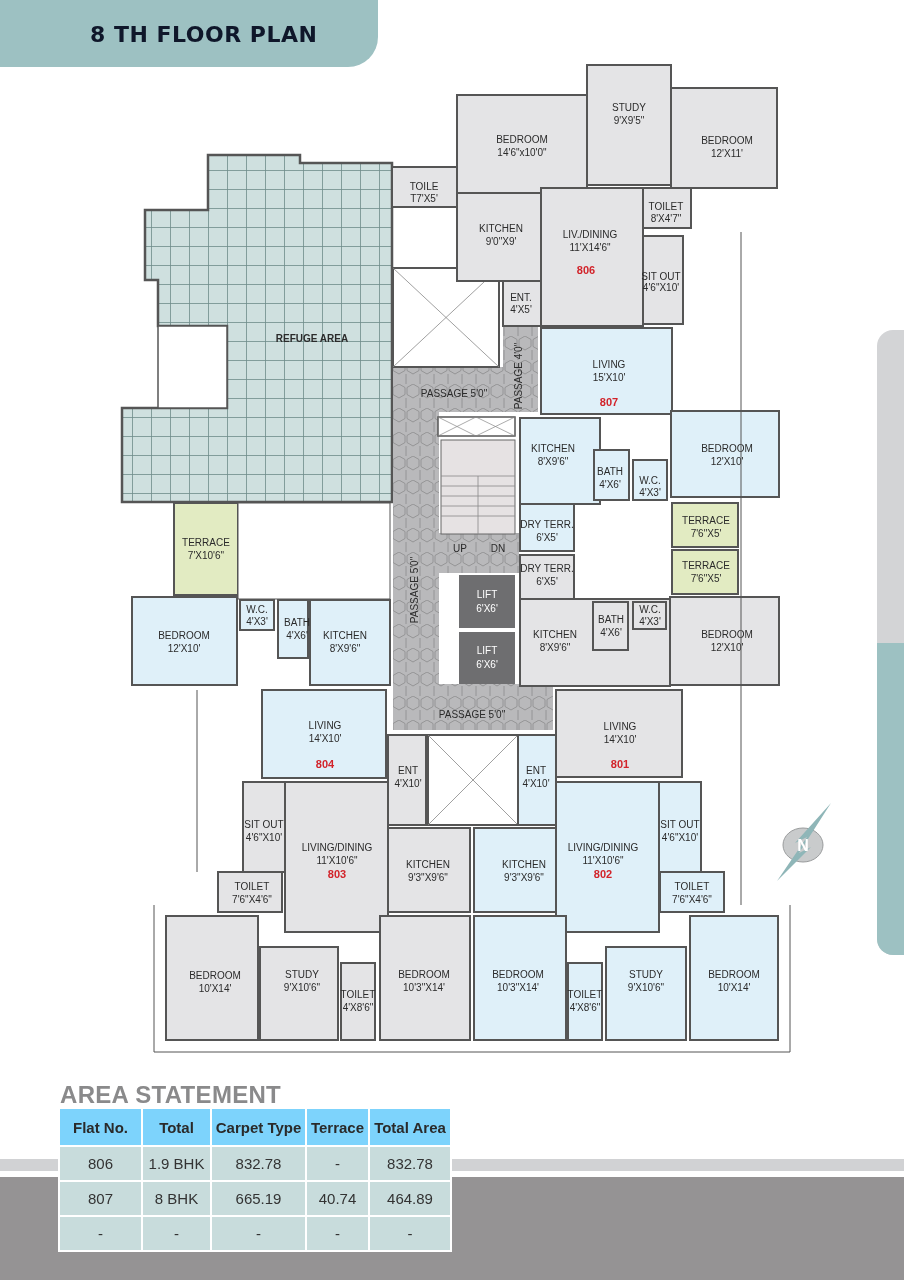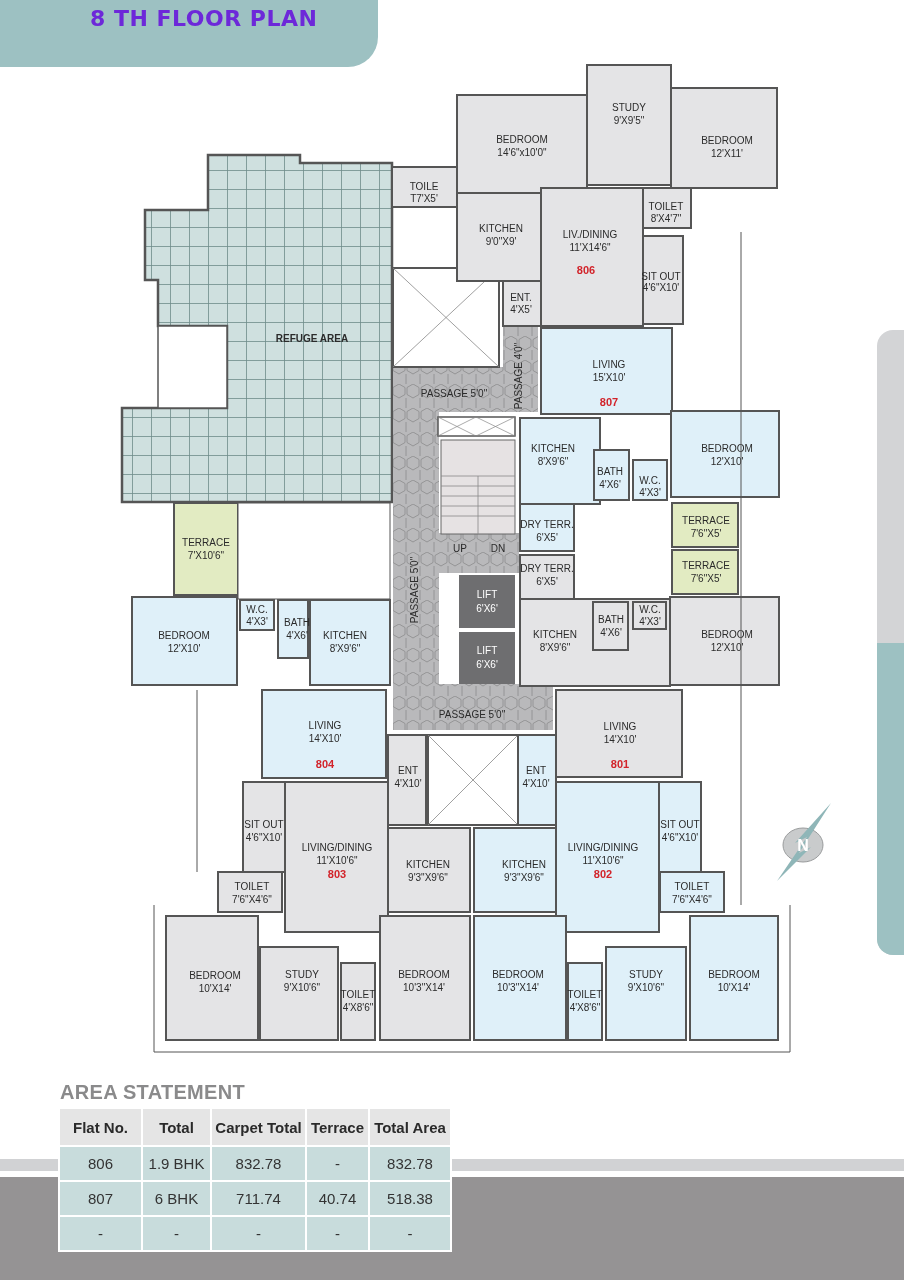--- a/index.html
+++ b/index.html
@@ -5,7 +5,7 @@
   html, body { margin:0; padding:0; }
   body { width:904px; height:1280px; position:relative; overflow:hidden; background:#ffffff; font-family:"Liberation Sans", sans-serif; }
   .title-tab { position:absolute; left:0; top:0; width:378px; height:67px; background:#9dc1c2; border-bottom-right-radius:30px; }
-  .title-tab span { position:absolute; left:90px; top:6px; color:#6d28d9; font-family:"DejaVu Sans", sans-serif; font-weight:bold; font-size:22px; letter-spacing:0.5px; }
+  .title-tab span { position:absolute; left:90px; top:22px; color:#0f172a; font-family:"DejaVu Sans", sans-serif; font-weight:bold; font-size:22px; letter-spacing:0.5px; }
   .side-tab { position:absolute; left:877px; top:330px; width:40px; height:625px; border-radius:16px 0 0 16px; overflow:hidden; background:#d3d4d6; }
   .side-tab .bottom { position:absolute; left:0; top:313px; width:100%; height:312px; background:#9dc1c2; }
   .band-light { position:absolute; left:0; top:1159px; width:904px; height:12px; background:#d1d2d4; }

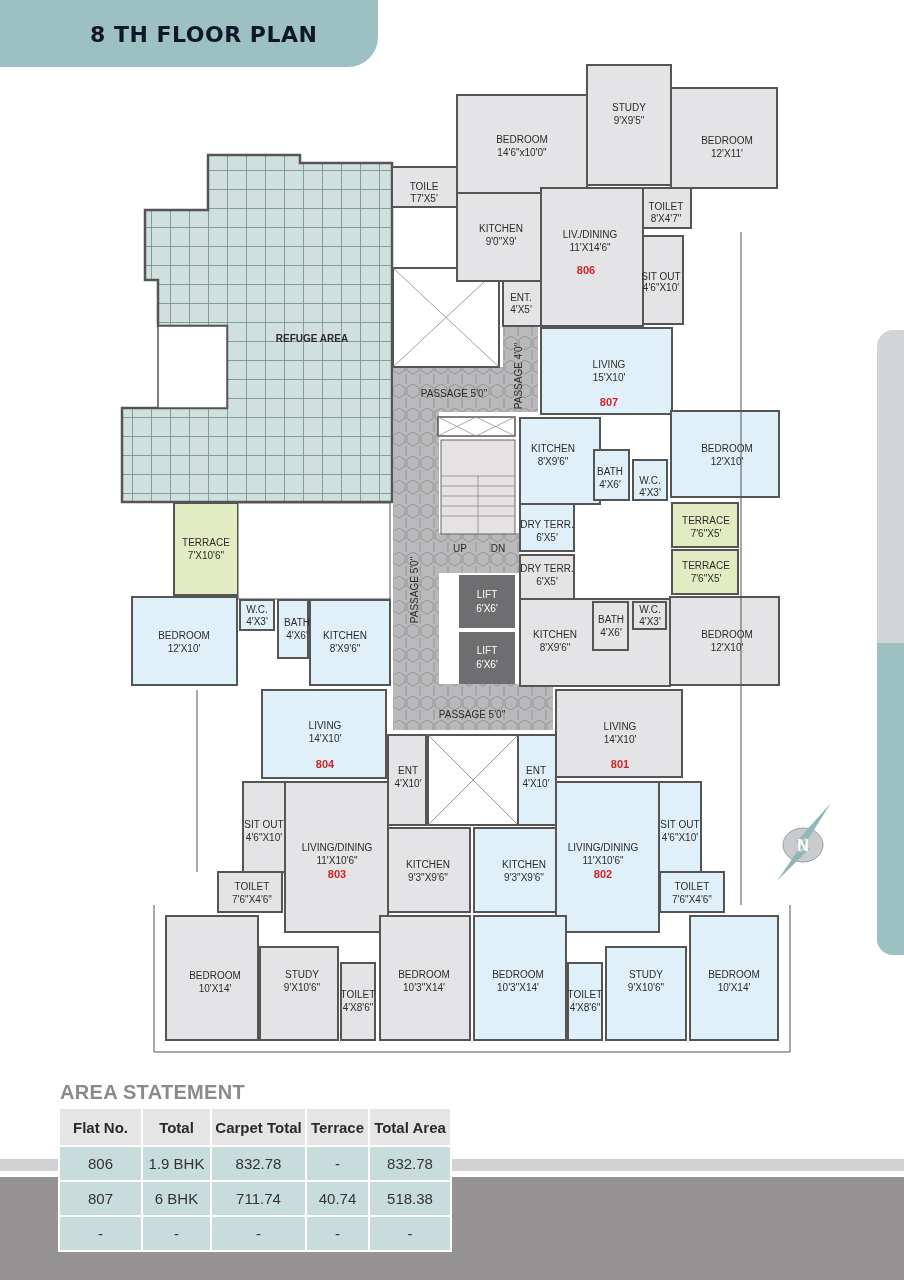--- a/index.html
+++ b/index.html
@@ -11,7 +11,7 @@
   .band-light { position:absolute; left:0; top:1159px; width:904px; height:12px; background:#d1d2d4; }
   .band-dark { position:absolute; left:0; top:1177px; width:904px; height:103px; background:#959394; }
   #plan { position:absolute; left:0; top:0; }
-  .area-title { position:absolute; left:60px; top:1081px; font-family:"Liberation Sans", sans-serif; font-weight:bold; font-size:20px; color:#8a8a8b; letter-spacing:0.3px; }
+  .area-title { position:absolute; left:60px; top:1081px; font-family:"Liberation Sans", sans-serif; font-weight:bold; font-size:24px; color:#8a8a8b; letter-spacing:0.3px; }
   table.area { position:absolute; left:58px; top:1107px; border-collapse:collapse; font-family:"Liberation Sans", sans-serif; }
   table.area th, table.area td { border:2px solid #ffffff; text-align:center; padding:0; }
   table.area th { background:#e5e5e5; color:#2a2a2a; font-size:15px; font-weight:bold; height:36px; }

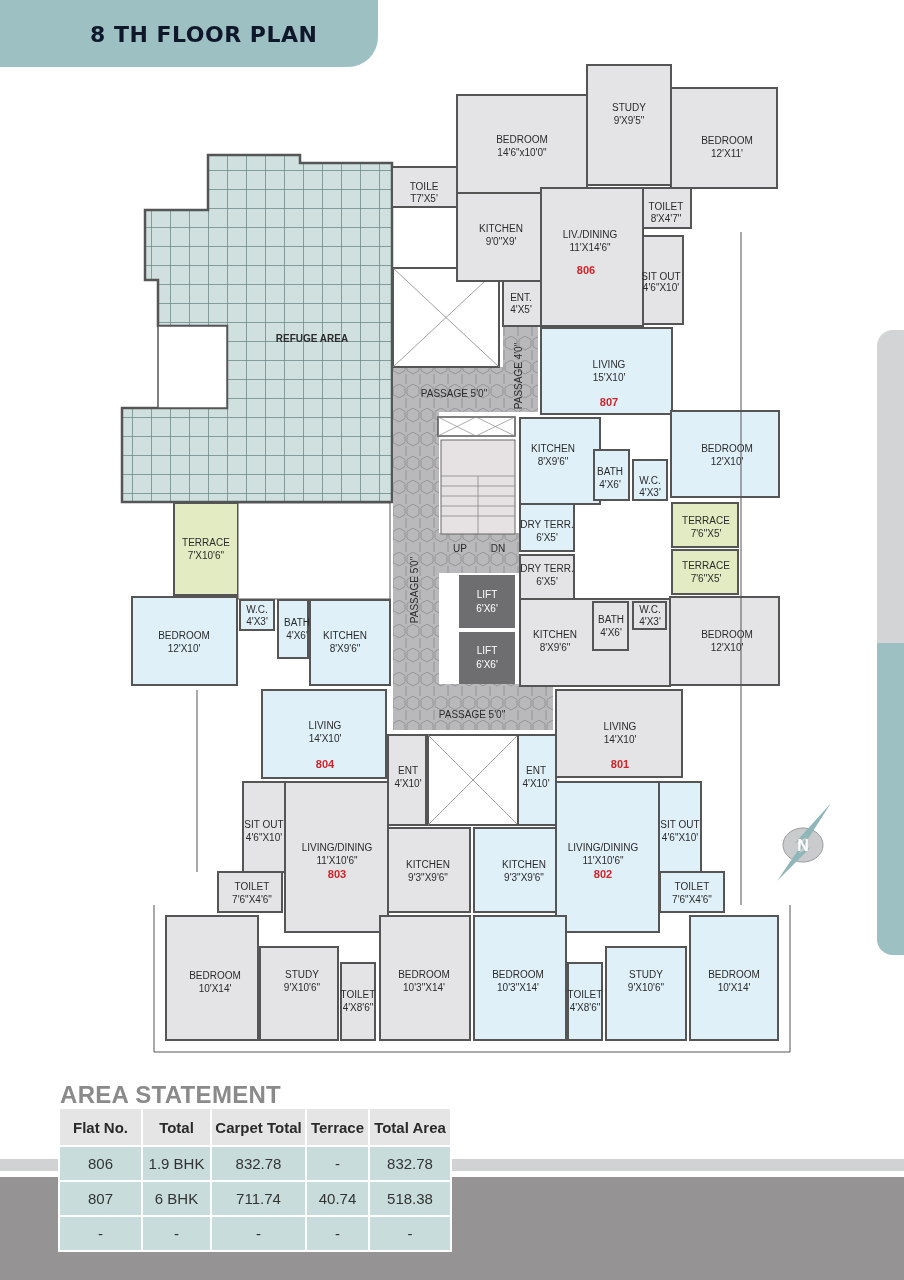--- a/index.html
+++ b/index.html
@@ -14,7 +14,7 @@
   .area-title { position:absolute; left:60px; top:1081px; font-family:"Liberation Sans", sans-serif; font-weight:bold; font-size:24px; color:#8a8a8b; letter-spacing:0.3px; }
   table.area { position:absolute; left:58px; top:1107px; border-collapse:collapse; font-family:"Liberation Sans", sans-serif; }
   table.area th, table.area td { border:2px solid #ffffff; text-align:center; padding:0; }
-  table.area th { background:#e5e5e5; color:#2a2a2a; font-size:15px; font-weight:bold; height:36px; }
+  table.area th { background:#7dd3fc; color:#2a2a2a; font-size:15px; font-weight:bold; height:36px; }
   table.area td { background:#c8dcdc; color:#333333; font-size:15px; height:33px; }
   .room-label { font-family:"Liberation Sans", sans-serif; font-size:10px; fill:#2b2b2b; }
   .flat-no { font-family:"Liberation Sans", sans-serif; font-size:11px; font-weight:bold; fill:#d2232a; }

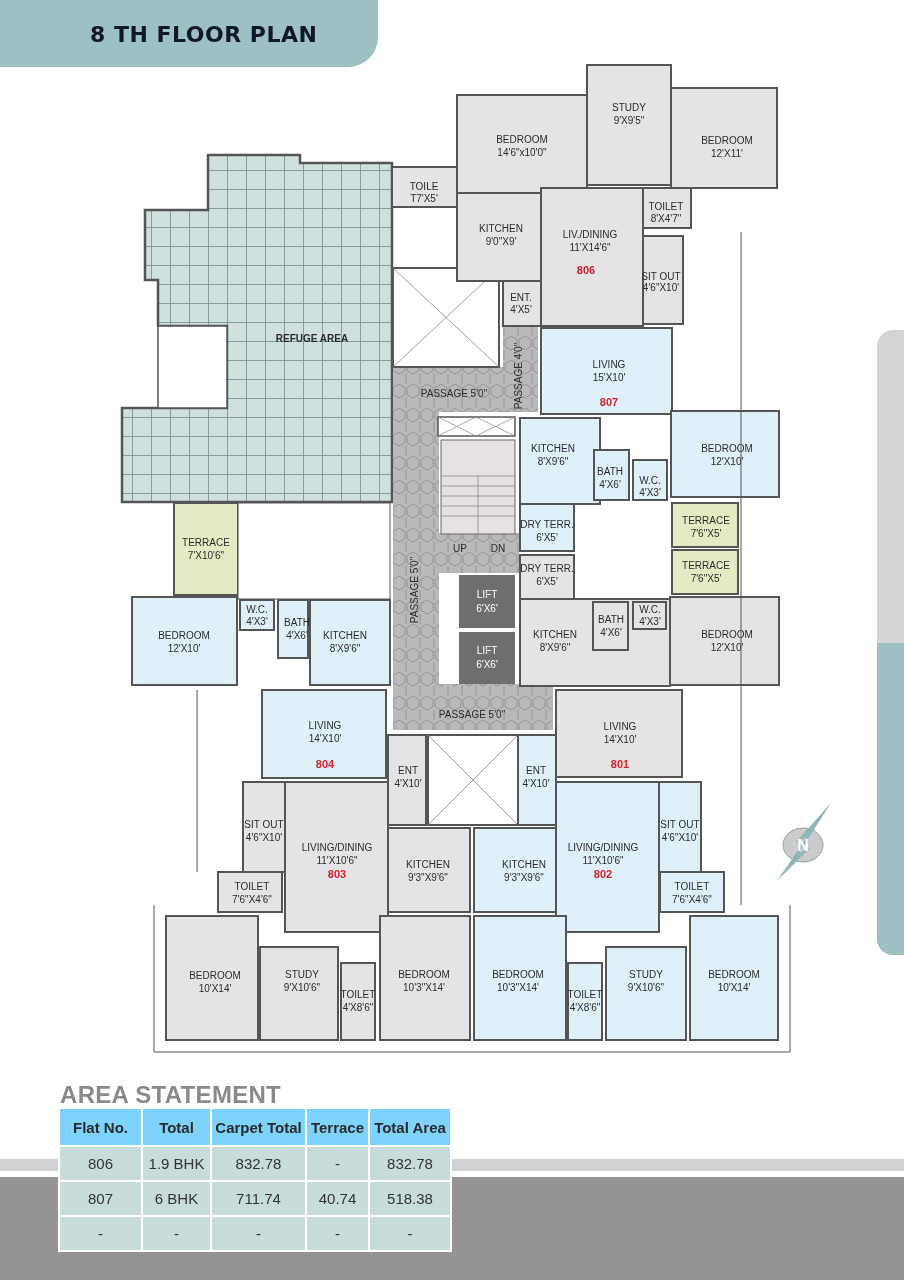--- a/index.html
+++ b/index.html
@@ -297,7 +297,7 @@
     <tr>
       <th style="width:81px">Flat No.</th>
       <th style="width:67px">Total</th>
-      <th style="width:93px">Carpet Total</th>
+      <th style="width:93px">Carpet Type</th>
       <th style="width:61px">Terrace</th>
       <th style="width:80px">Total Area</th>
     </tr>

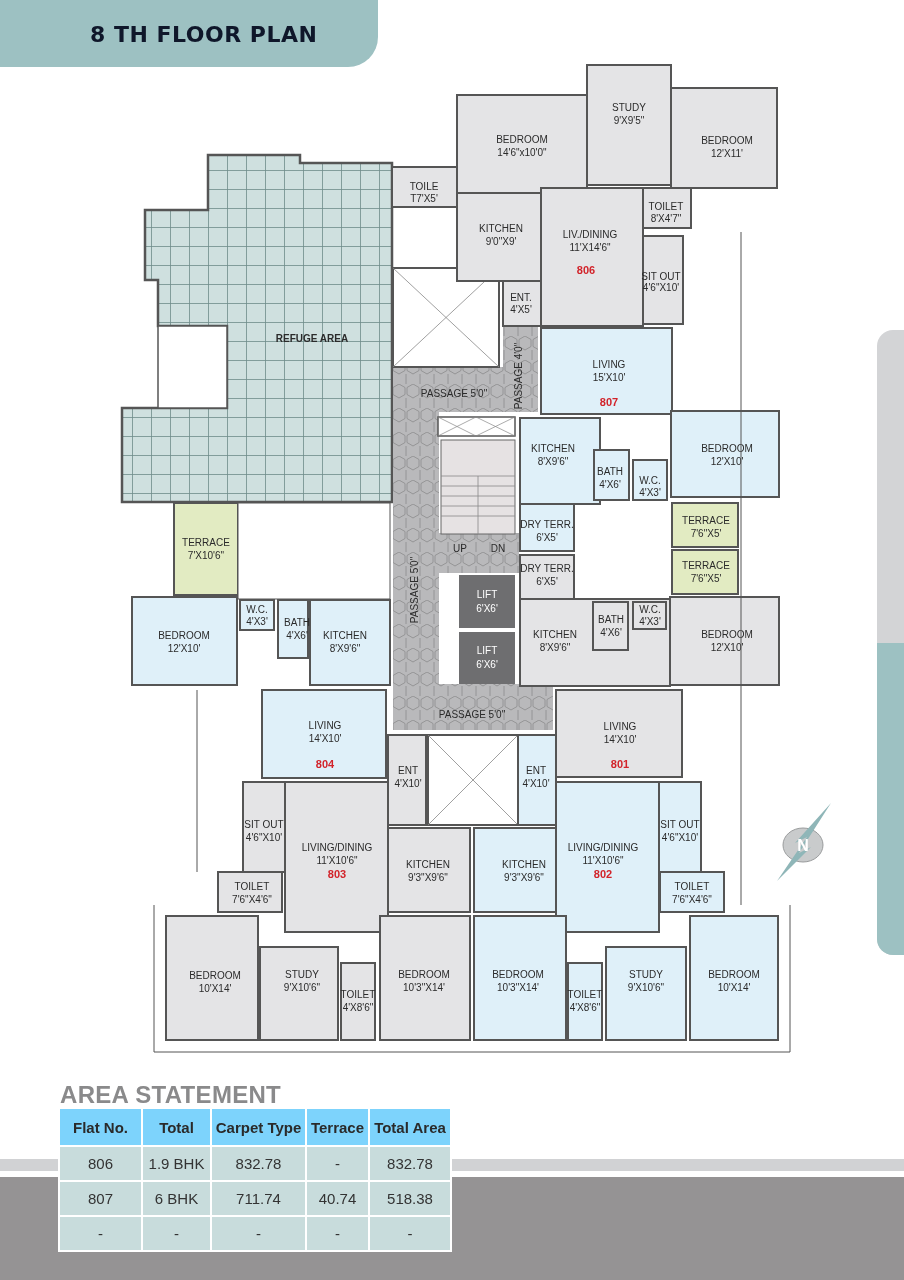--- a/index.html
+++ b/index.html
@@ -312,7 +312,7 @@
     </tr>
     <tr>
       <td>807</td>
-      <td>6 BHK</td>
+      <td>8 BHK</td>
       <td>711.74</td>
       <td>40.74</td>
       <td>518.38</td>

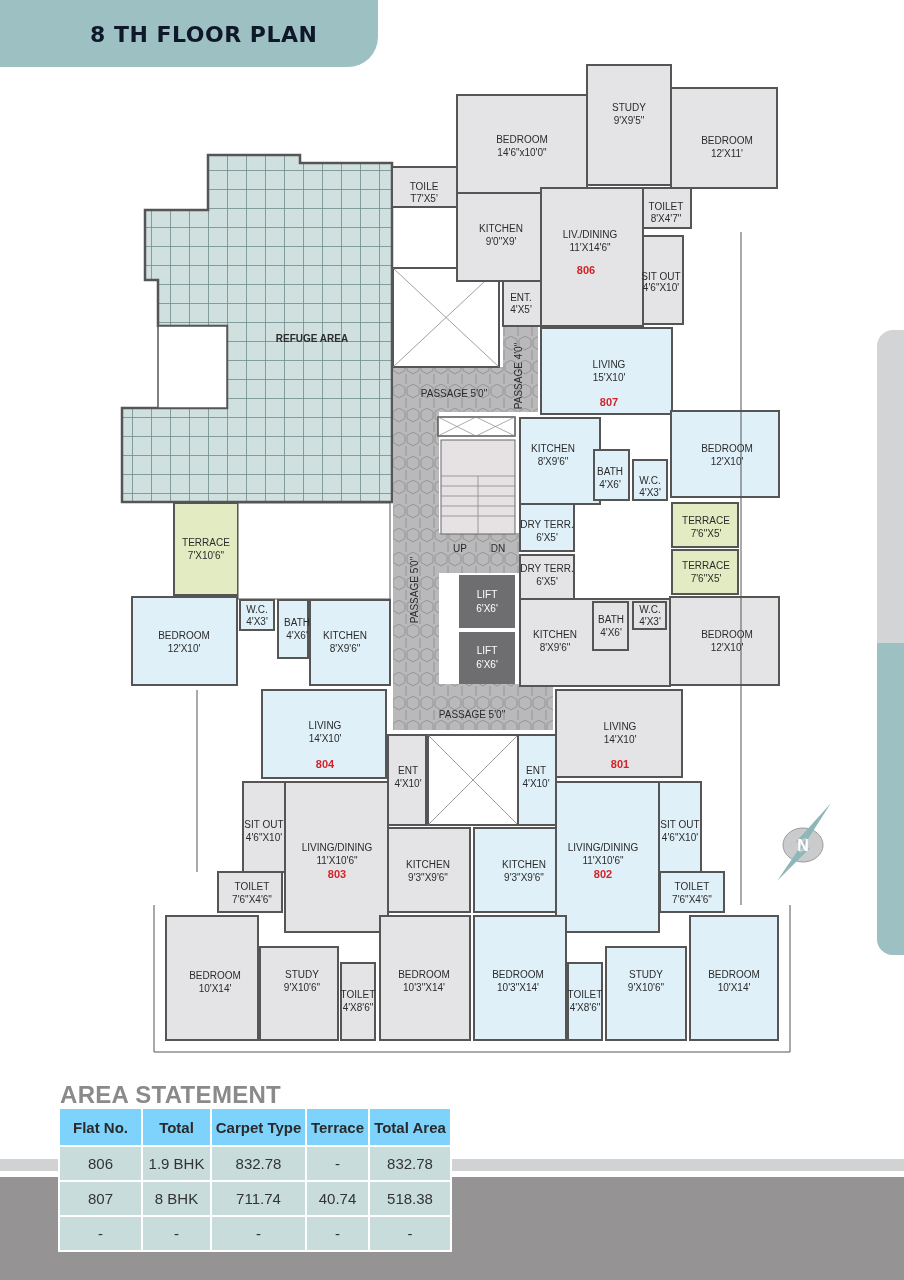--- a/index.html
+++ b/index.html
@@ -313,7 +313,7 @@
     <tr>
       <td>807</td>
       <td>8 BHK</td>
-      <td>711.74</td>
+      <td>665.19</td>
       <td>40.74</td>
       <td>518.38</td>
     </tr>

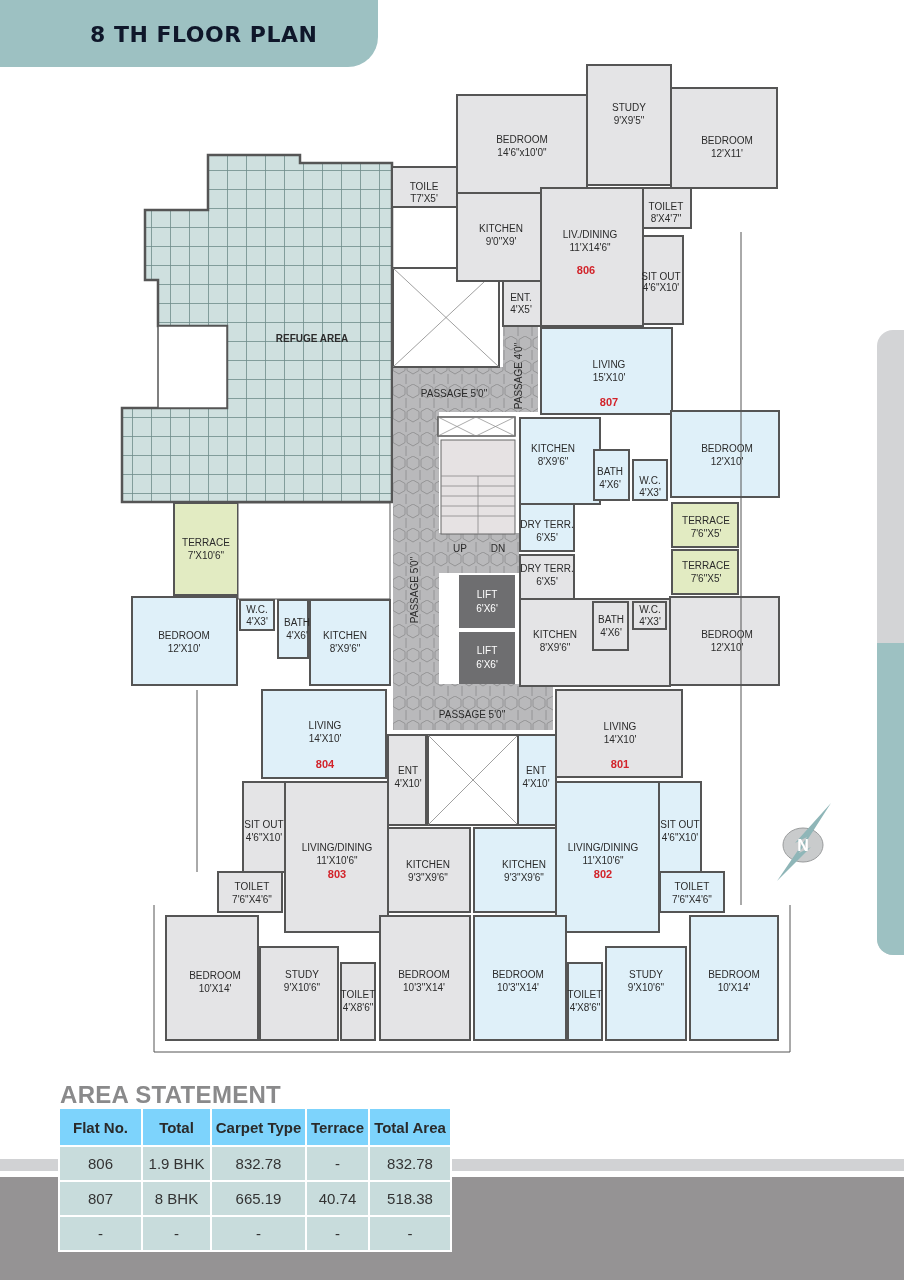--- a/index.html
+++ b/index.html
@@ -315,7 +315,7 @@
       <td>8 BHK</td>
       <td>665.19</td>
       <td>40.74</td>
-      <td>518.38</td>
+      <td>464.89</td>
     </tr>
     <tr>
       <td>-</td>

